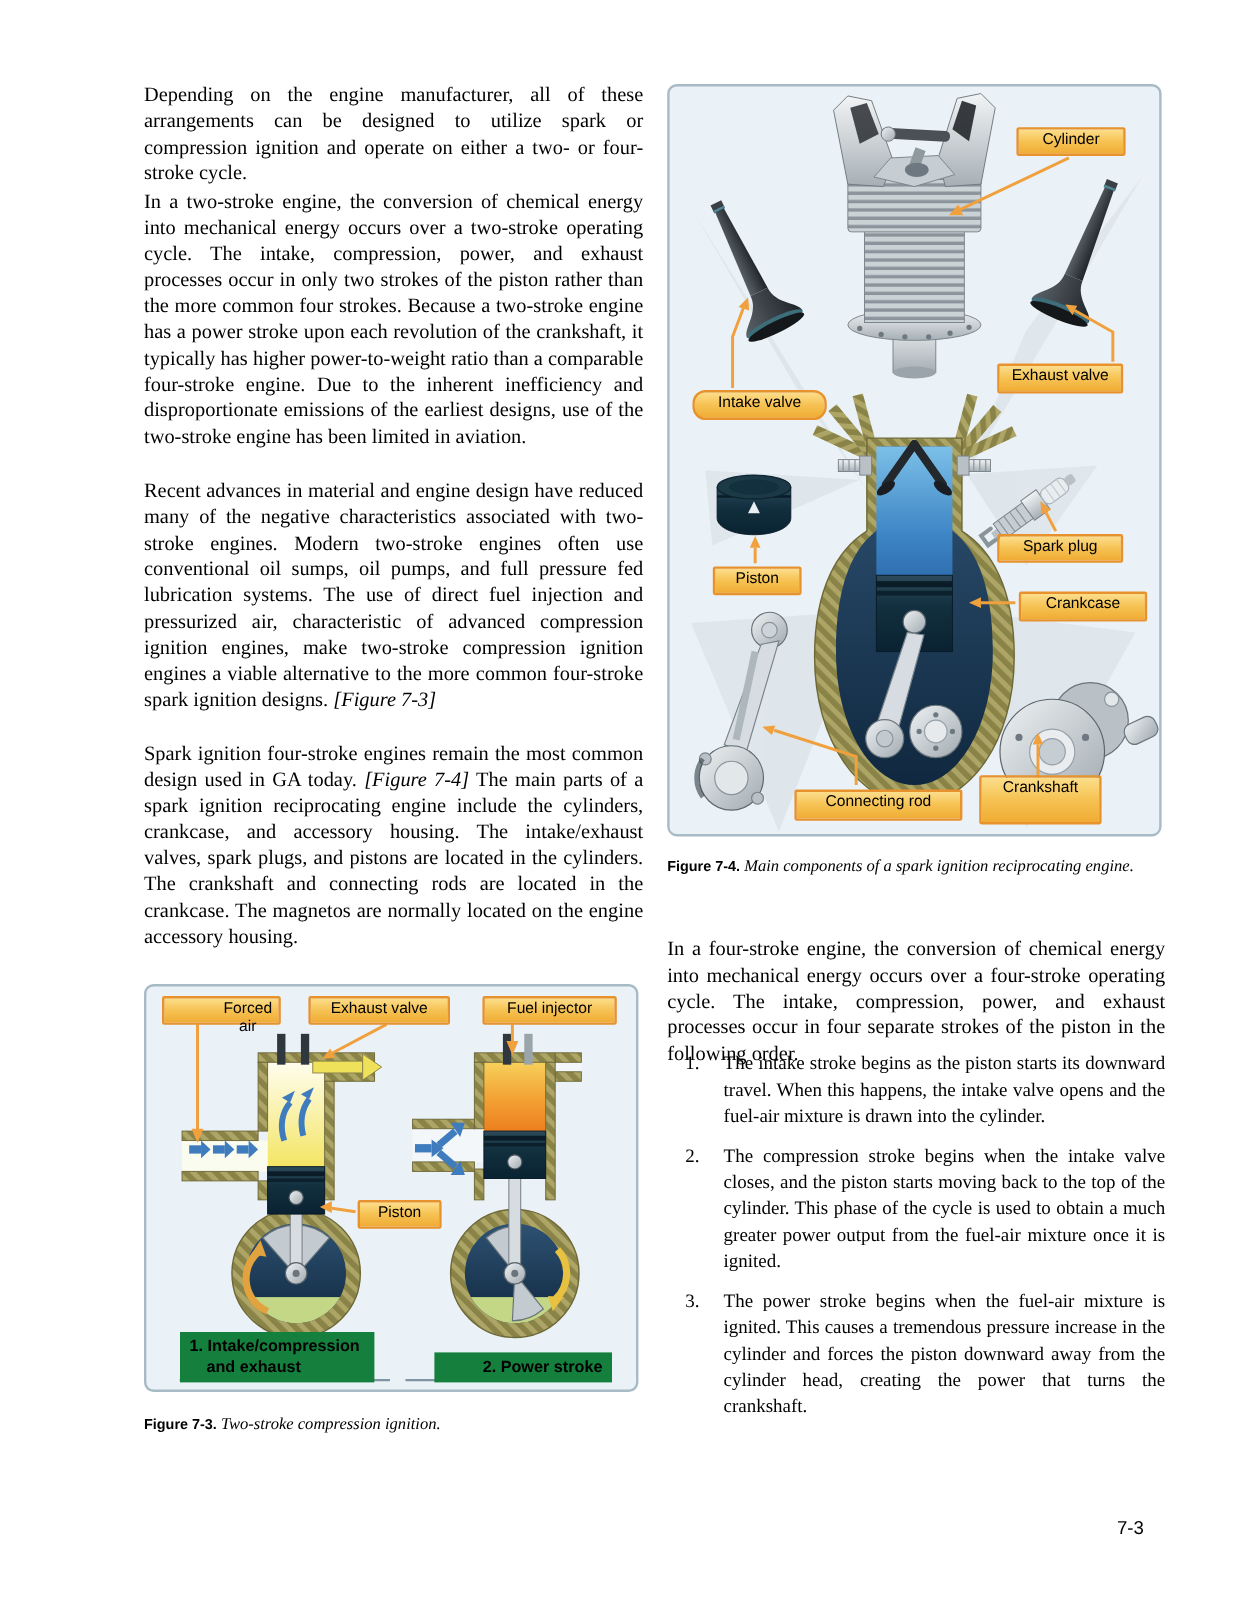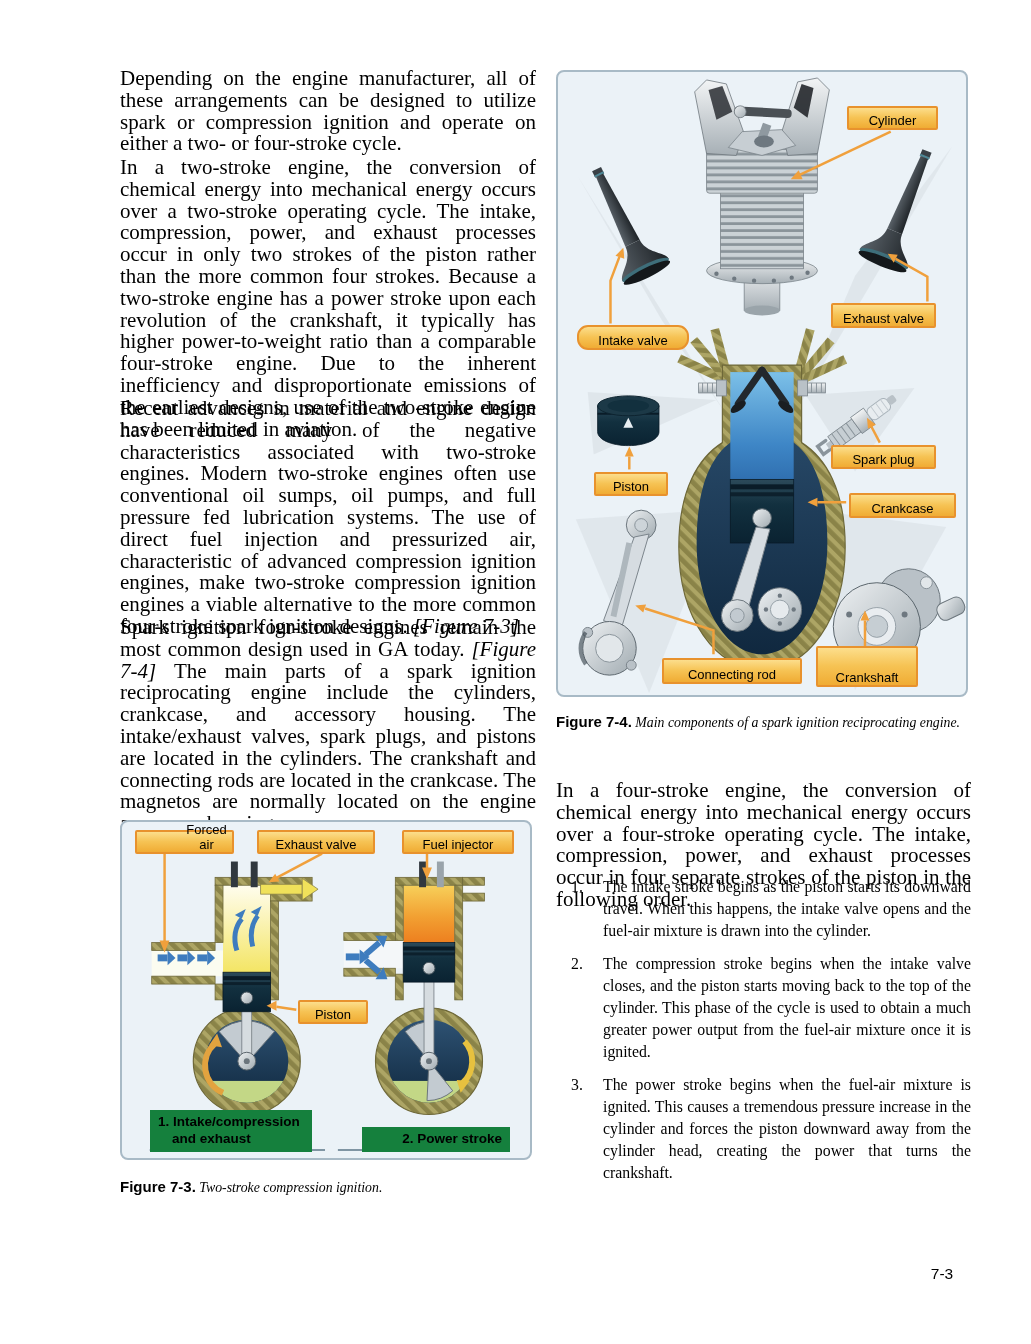--- a/index.html
+++ b/index.html
@@ -5,7 +5,7 @@
   html,body{margin:0;padding:0;background:#ffffff;}
   #page{position:relative;width:1031px;height:1344px;background:#ffffff;overflow:hidden;
         font-family:"Liberation Serif",serif;color:#000;}
-  .para{position:absolute;font-size:21px;line-height:21.8px;text-align:justify;margin:0;}
+  .para{position:absolute;font-size:17px;line-height:21.8px;text-align:justify;margin:0;}
   .para i{font-style:italic;}
   .figure{position:absolute;box-sizing:border-box;border:2px solid #A8BAC6;border-radius:8px;
           background:#EBF2F7;overflow:hidden;}

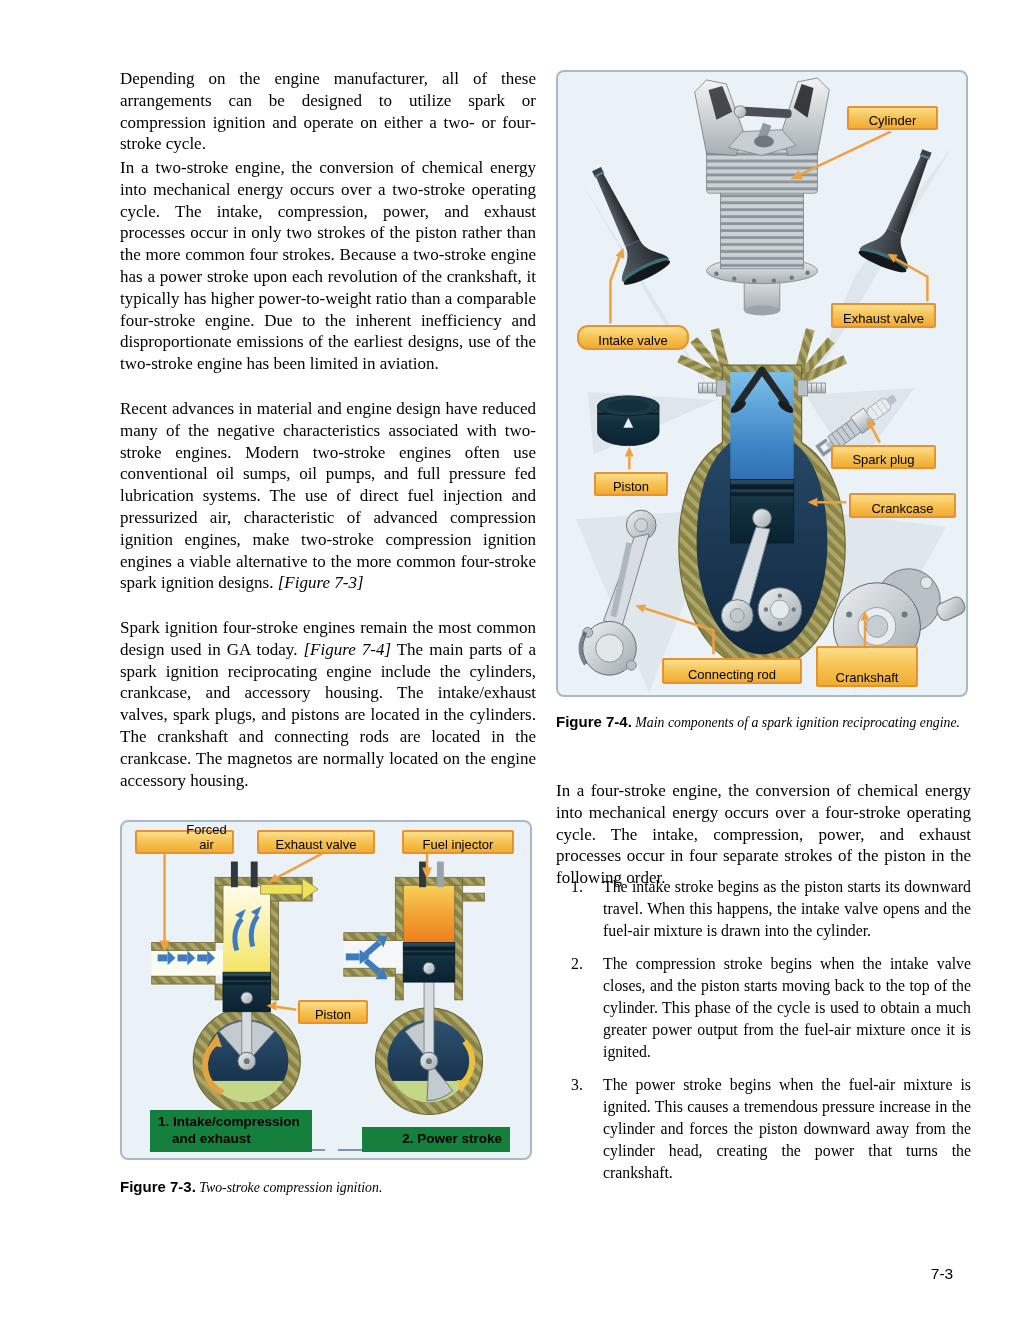--- a/index.html
+++ b/index.html
@@ -10,7 +10,7 @@
   .figure{position:absolute;box-sizing:border-box;border:2px solid #A8BAC6;border-radius:8px;
           background:#EBF2F7;overflow:hidden;}
   .figure svg{display:block;width:100%;height:100%;}
-  .callout{position:absolute;display:flex;align-items:flex-end;justify-content:center;
+  .callout{position:absolute;display:flex;align-items:flex-start;justify-content:center;
            box-sizing:border-box;border:2px solid #E8922D;border-radius:2px;
            background:linear-gradient(180deg,#FCDE8C 0%,#F6C354 48%,#F0AC34 100%);
            font-family:"Liberation Sans",sans-serif;font-size:13px;color:#000;text-align:center;}

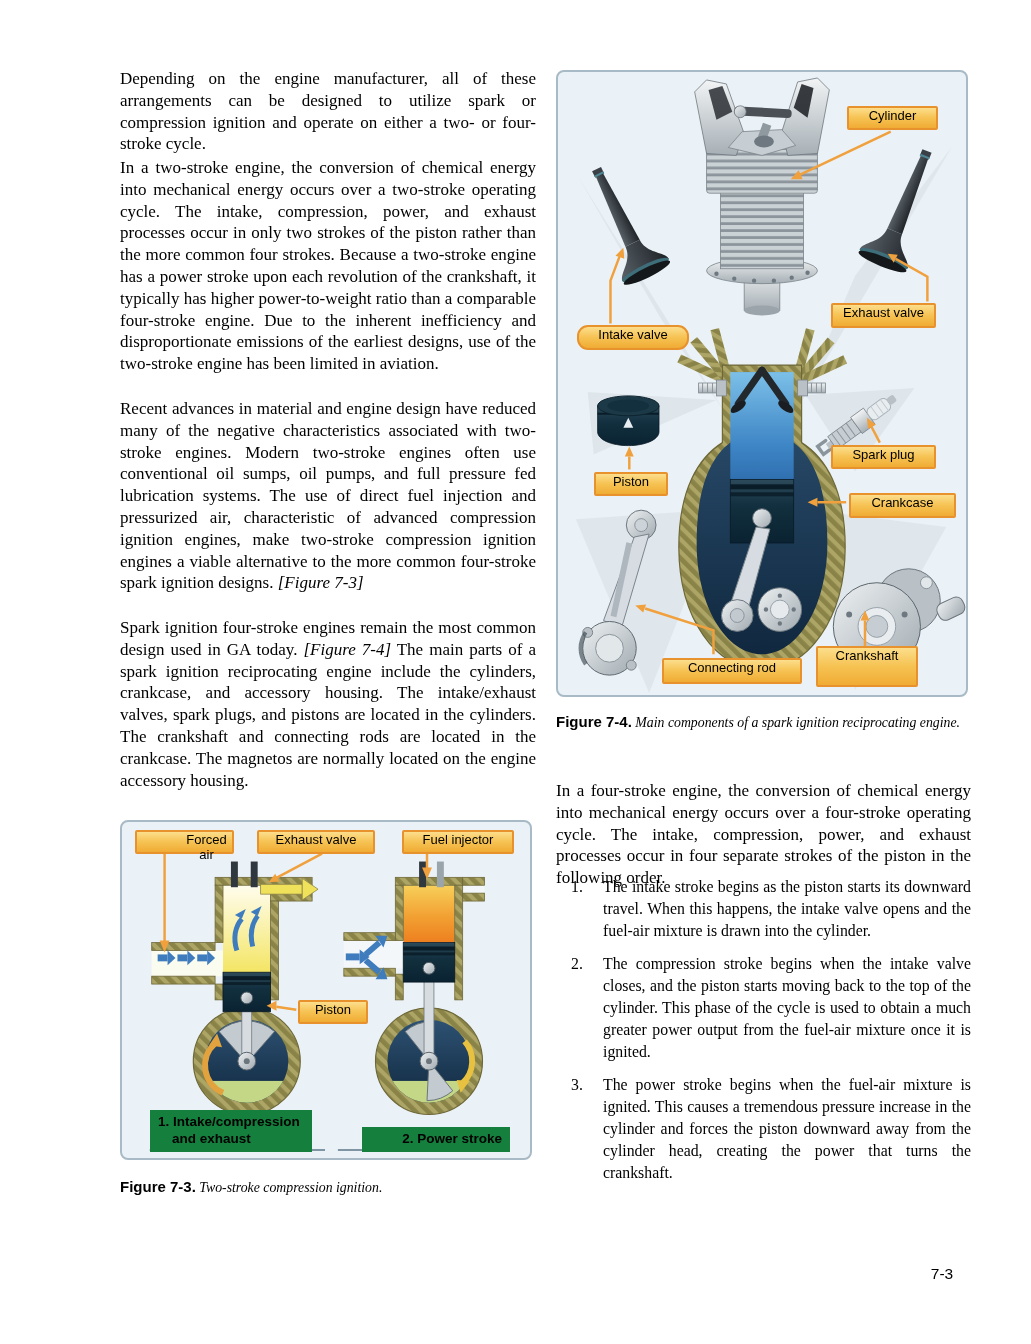--- a/index.html
+++ b/index.html
@@ -19,7 +19,7 @@
             line-height:17px;color:#000;padding:3px 8px;}
   .panelcap .l2{padding-left:14px;}
   .figcaption{position:absolute;font-size:13.8px;line-height:19.5px;text-align:justify;}
-  .figcaption .fl{font-family:"Liberation Sans",sans-serif;font-weight:bold;font-size:15px;}
+  .figcaption .fl{font-family:"Liberation Sans",sans-serif;font-weight:bold;font-size:12px;}
   .figcaption .ft{font-style:italic;margin-top:12px;}
   .olist{position:absolute;}
   .li{display:flex;margin-bottom:12px;padding-left:15px;}

